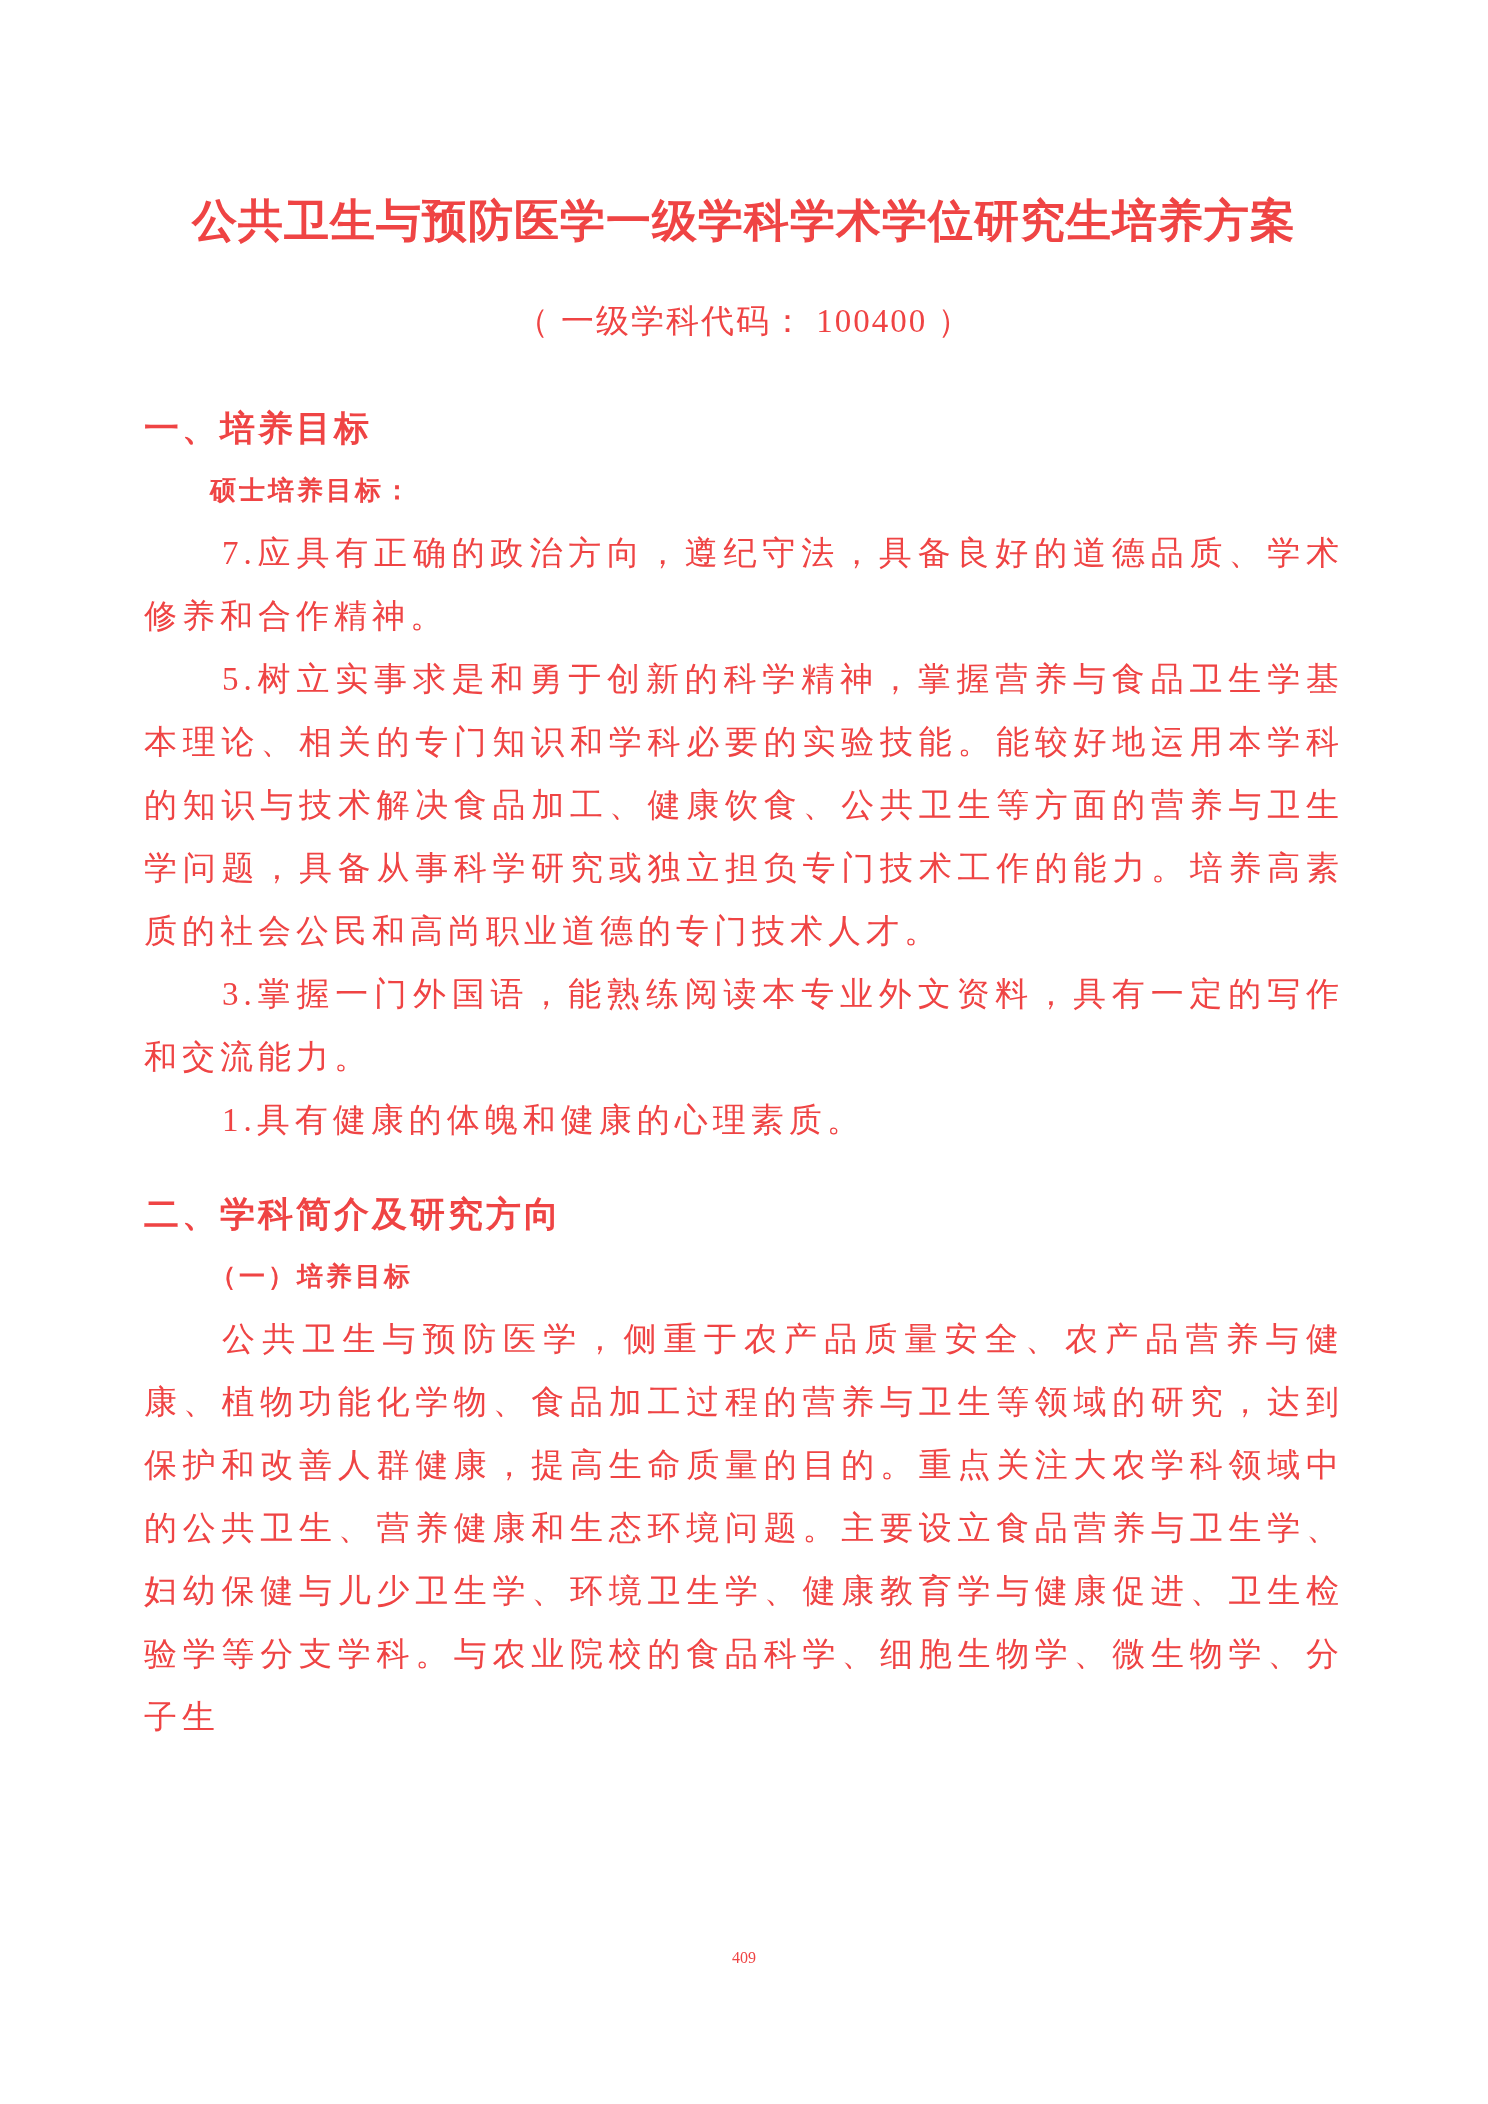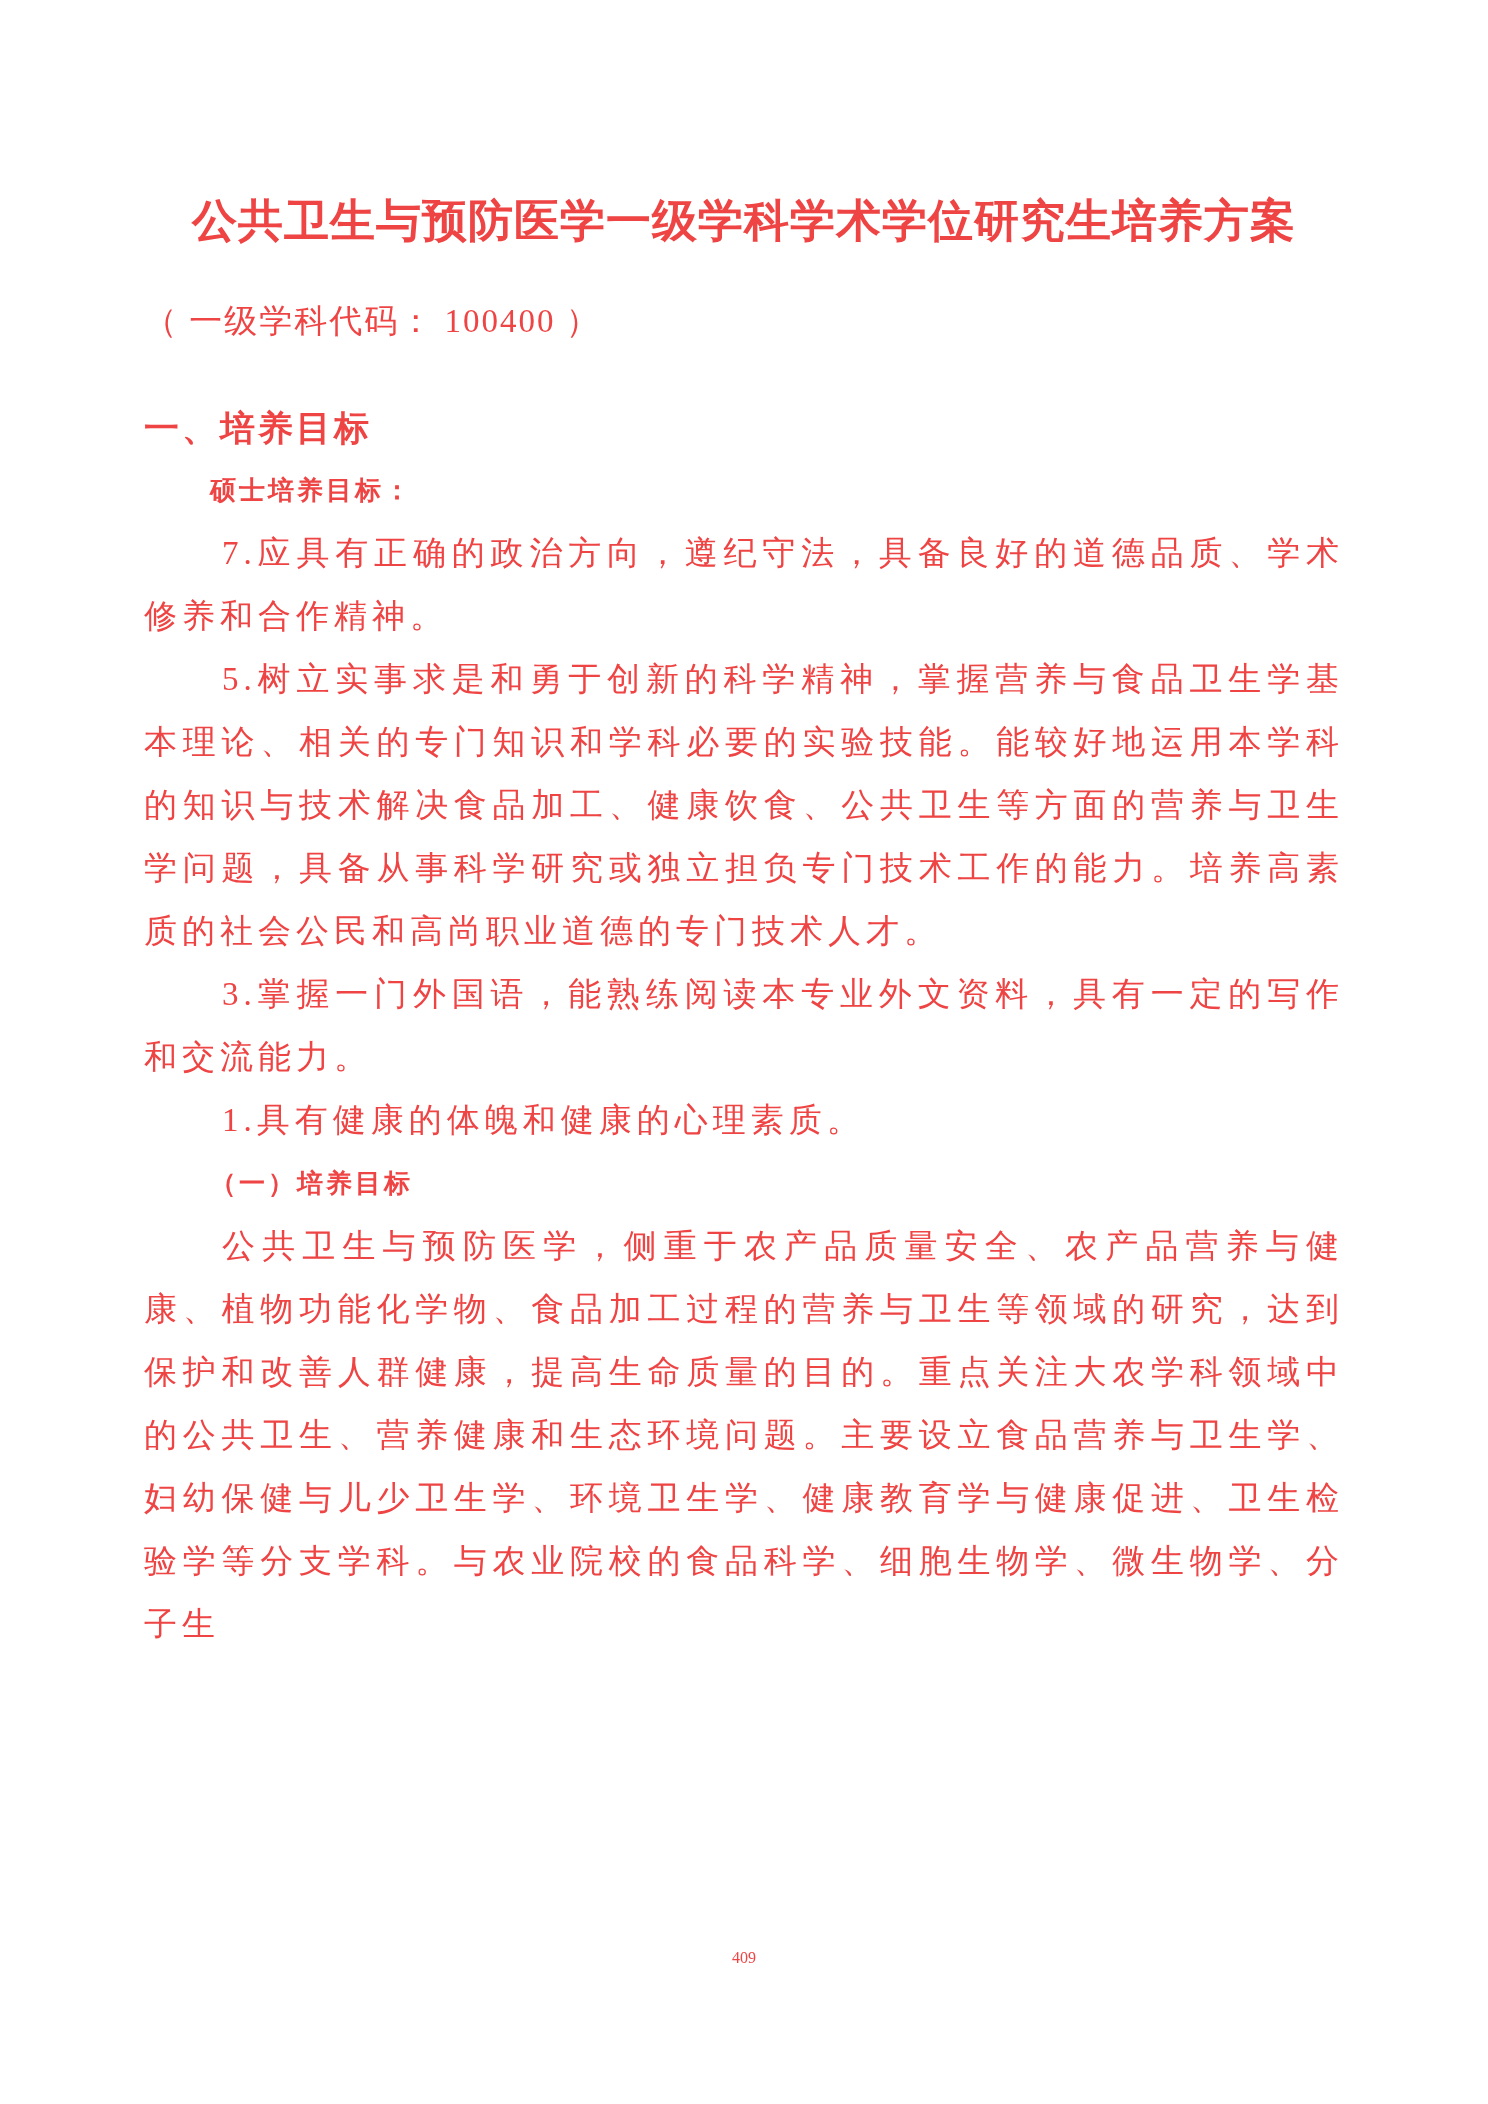--- a/index.html
+++ b/index.html
@@ -36,6 +36,7 @@
   }
   .doc-subtitle {
     margin-top: 42px;
+    text-align: center;
     font-family: "Liberation Serif", serif;
     font-size: 33px;
     line-height: 50px;

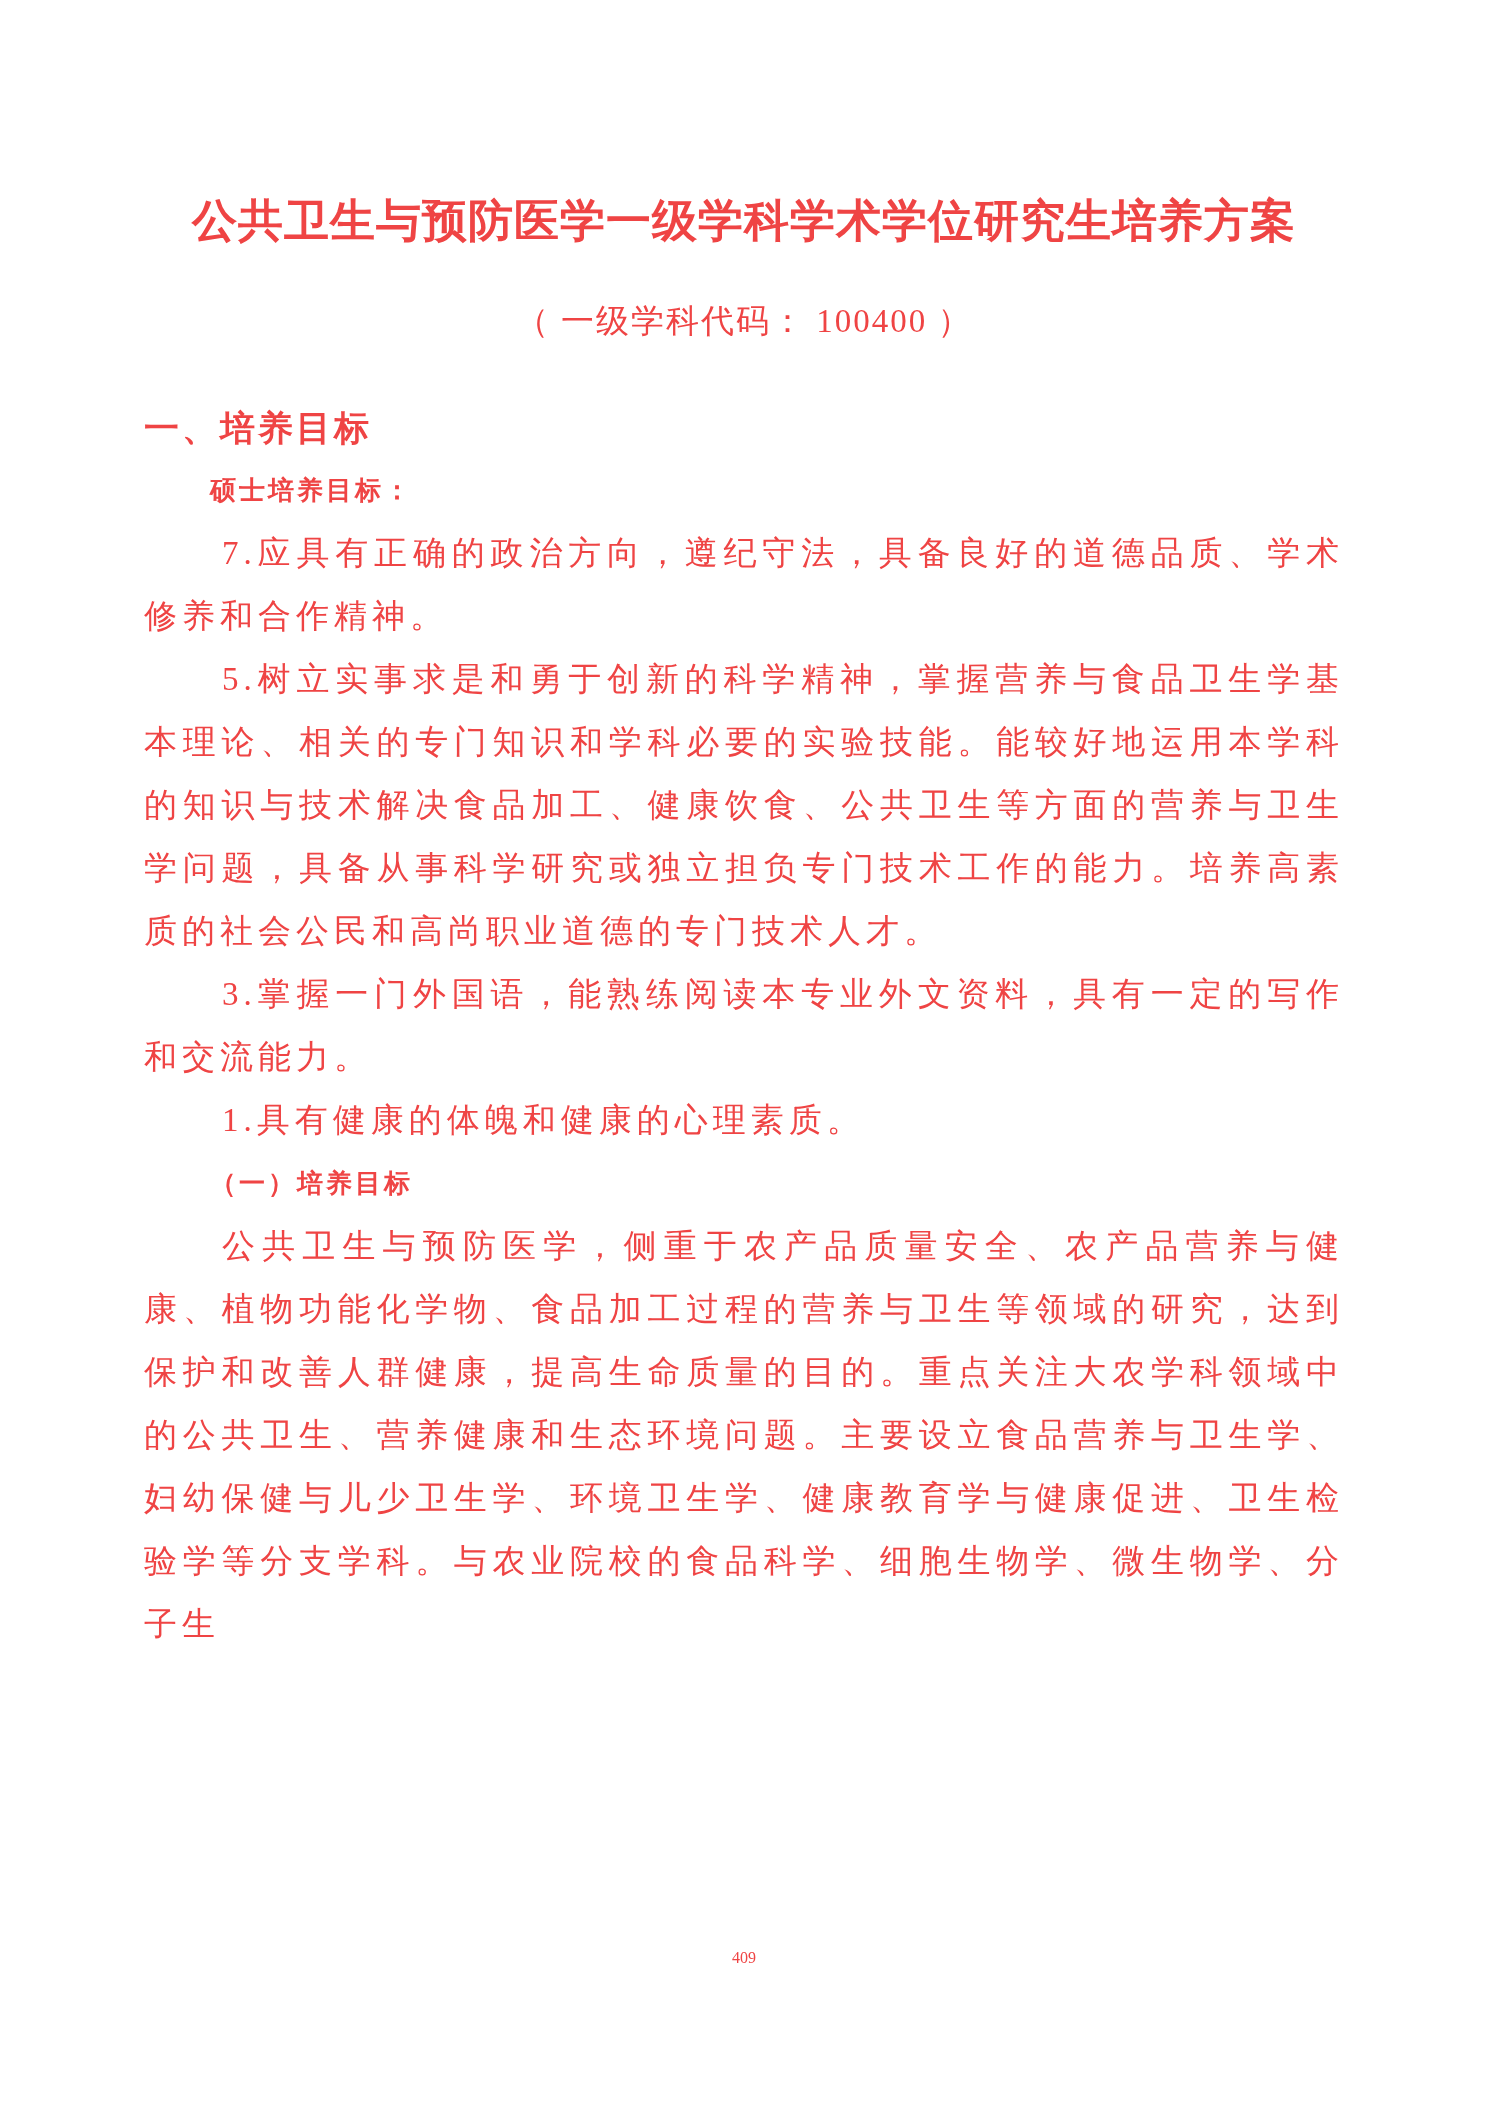--- a/index.html
+++ b/index.html
@@ -104,6 +104,7 @@
 
     <p class="body-par">1.具有健康的体魄和健康的心理素质。</p>
 
+    <h2 class="section-heading second">二、学科简介及研究方向</h2>
 
     <h3 class="sub-heading">（一）培养目标</h3>
 

